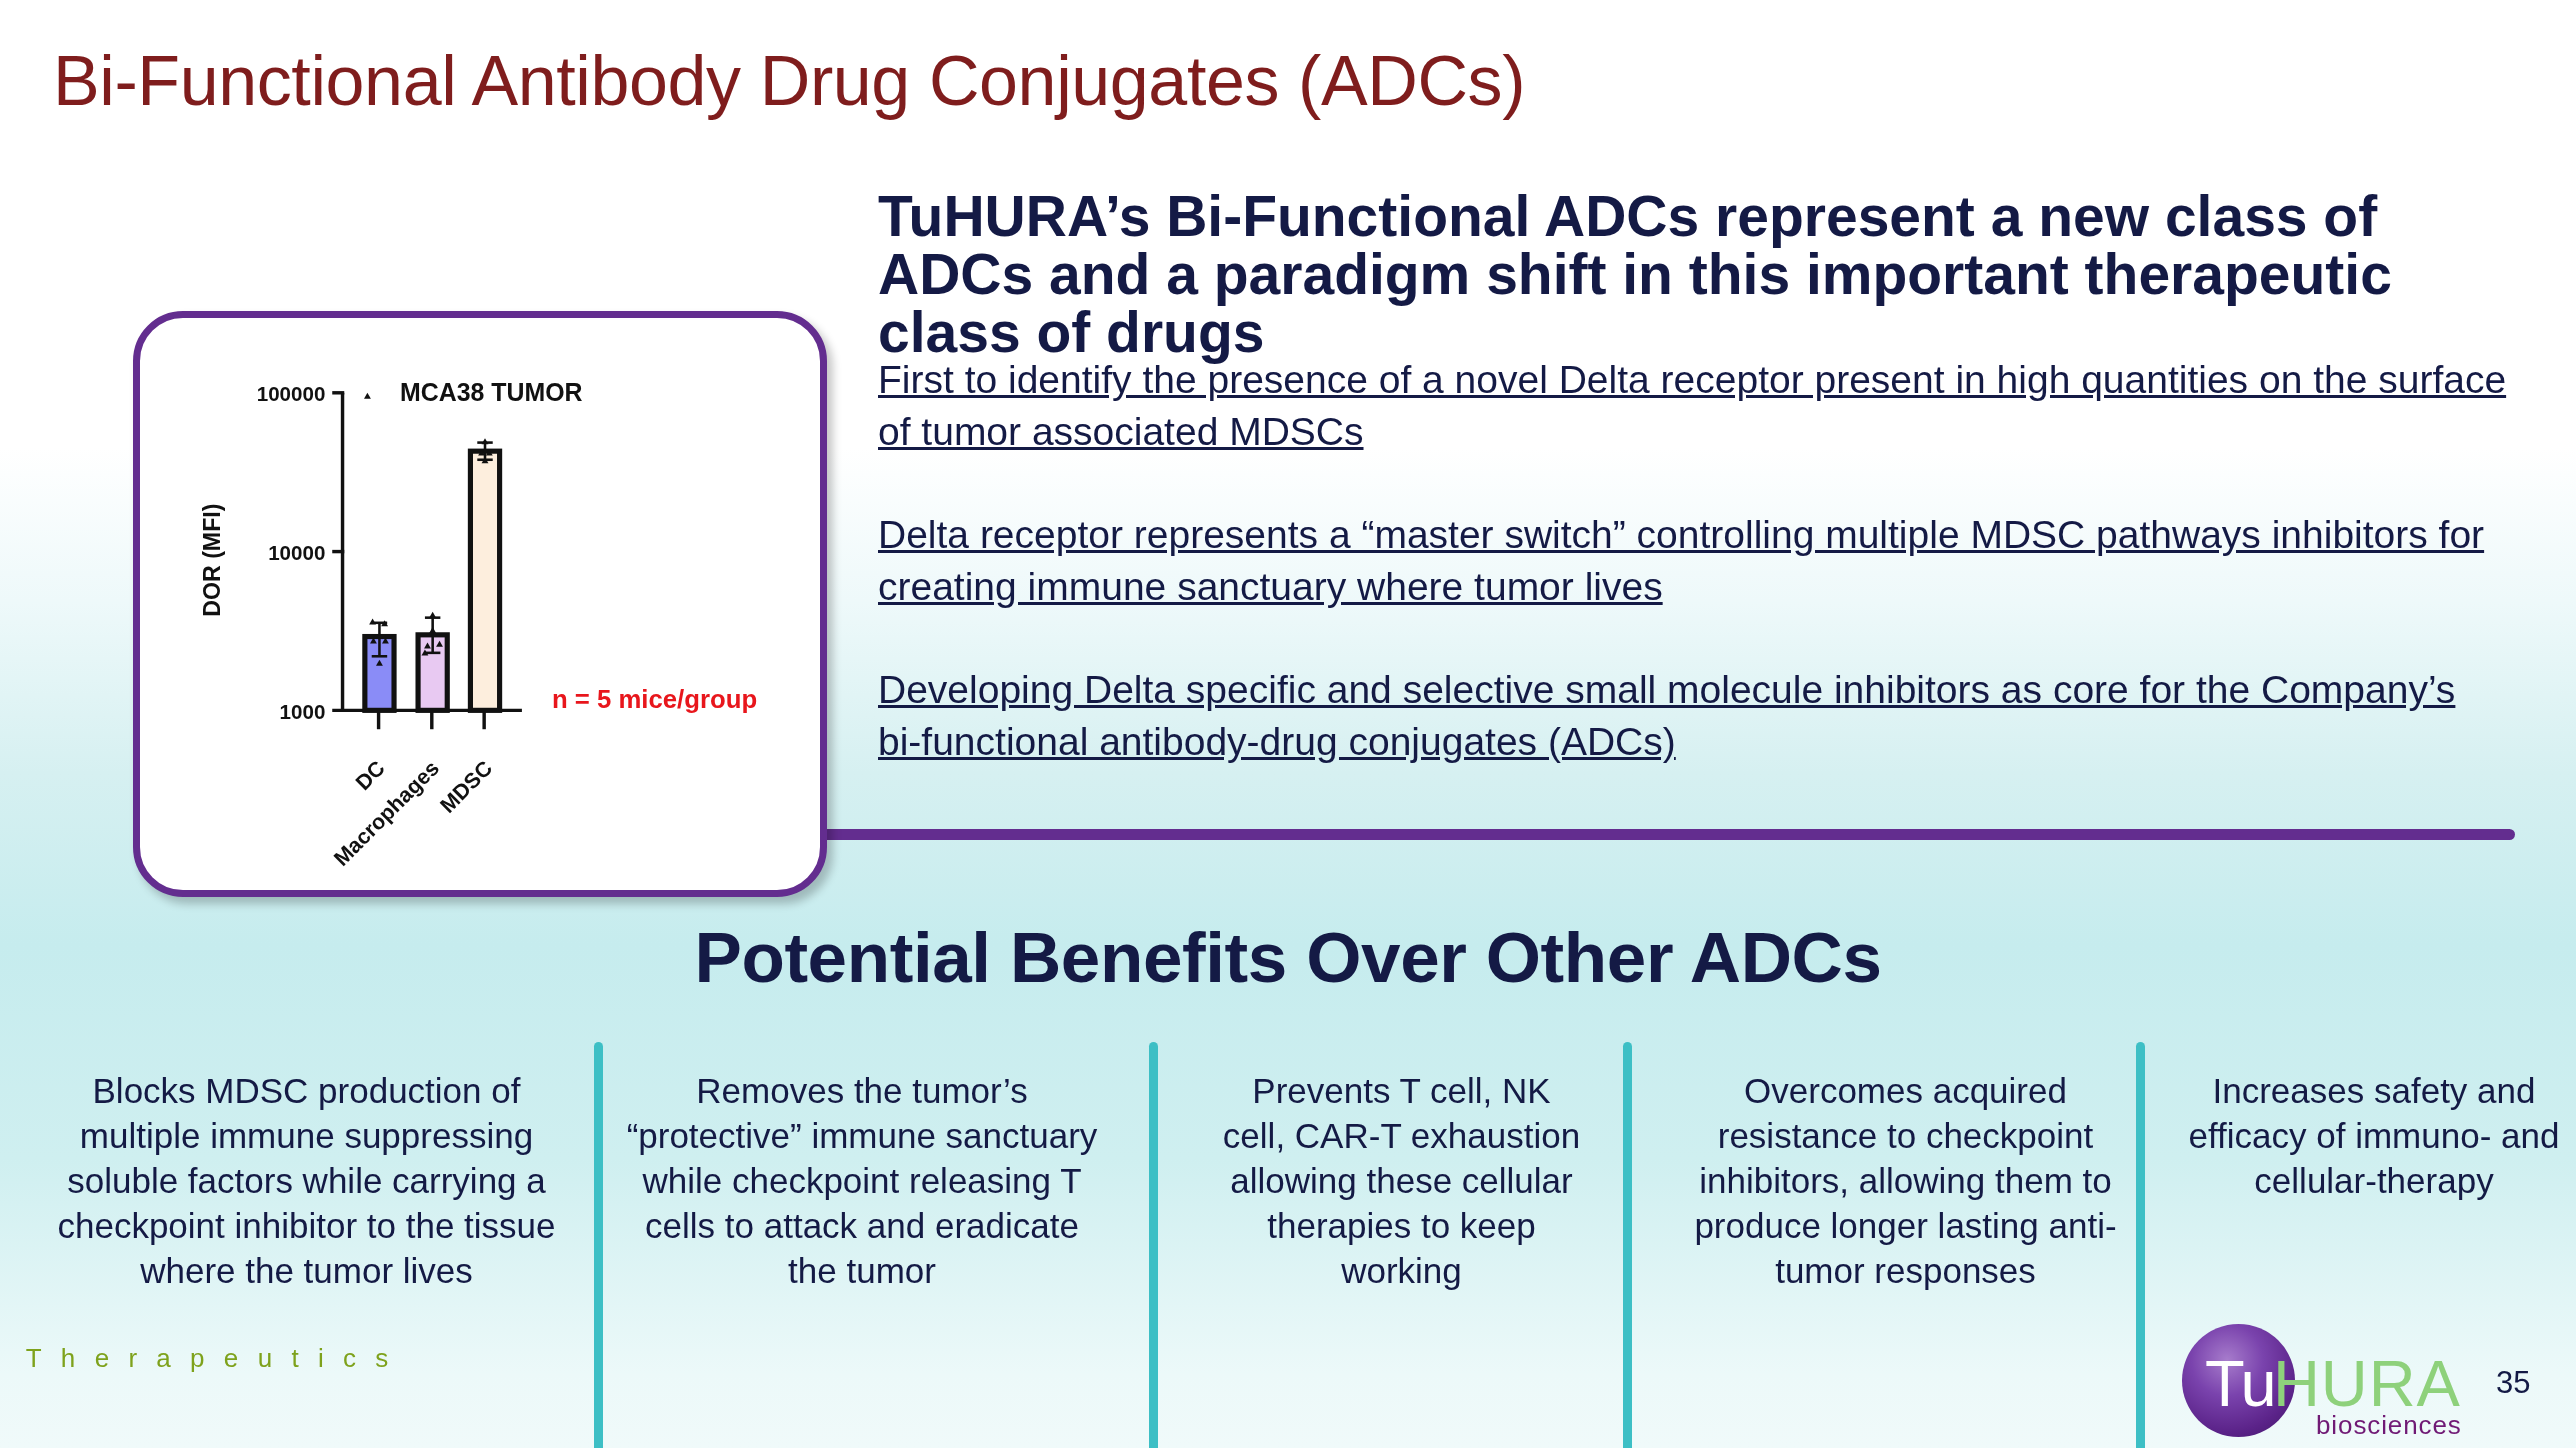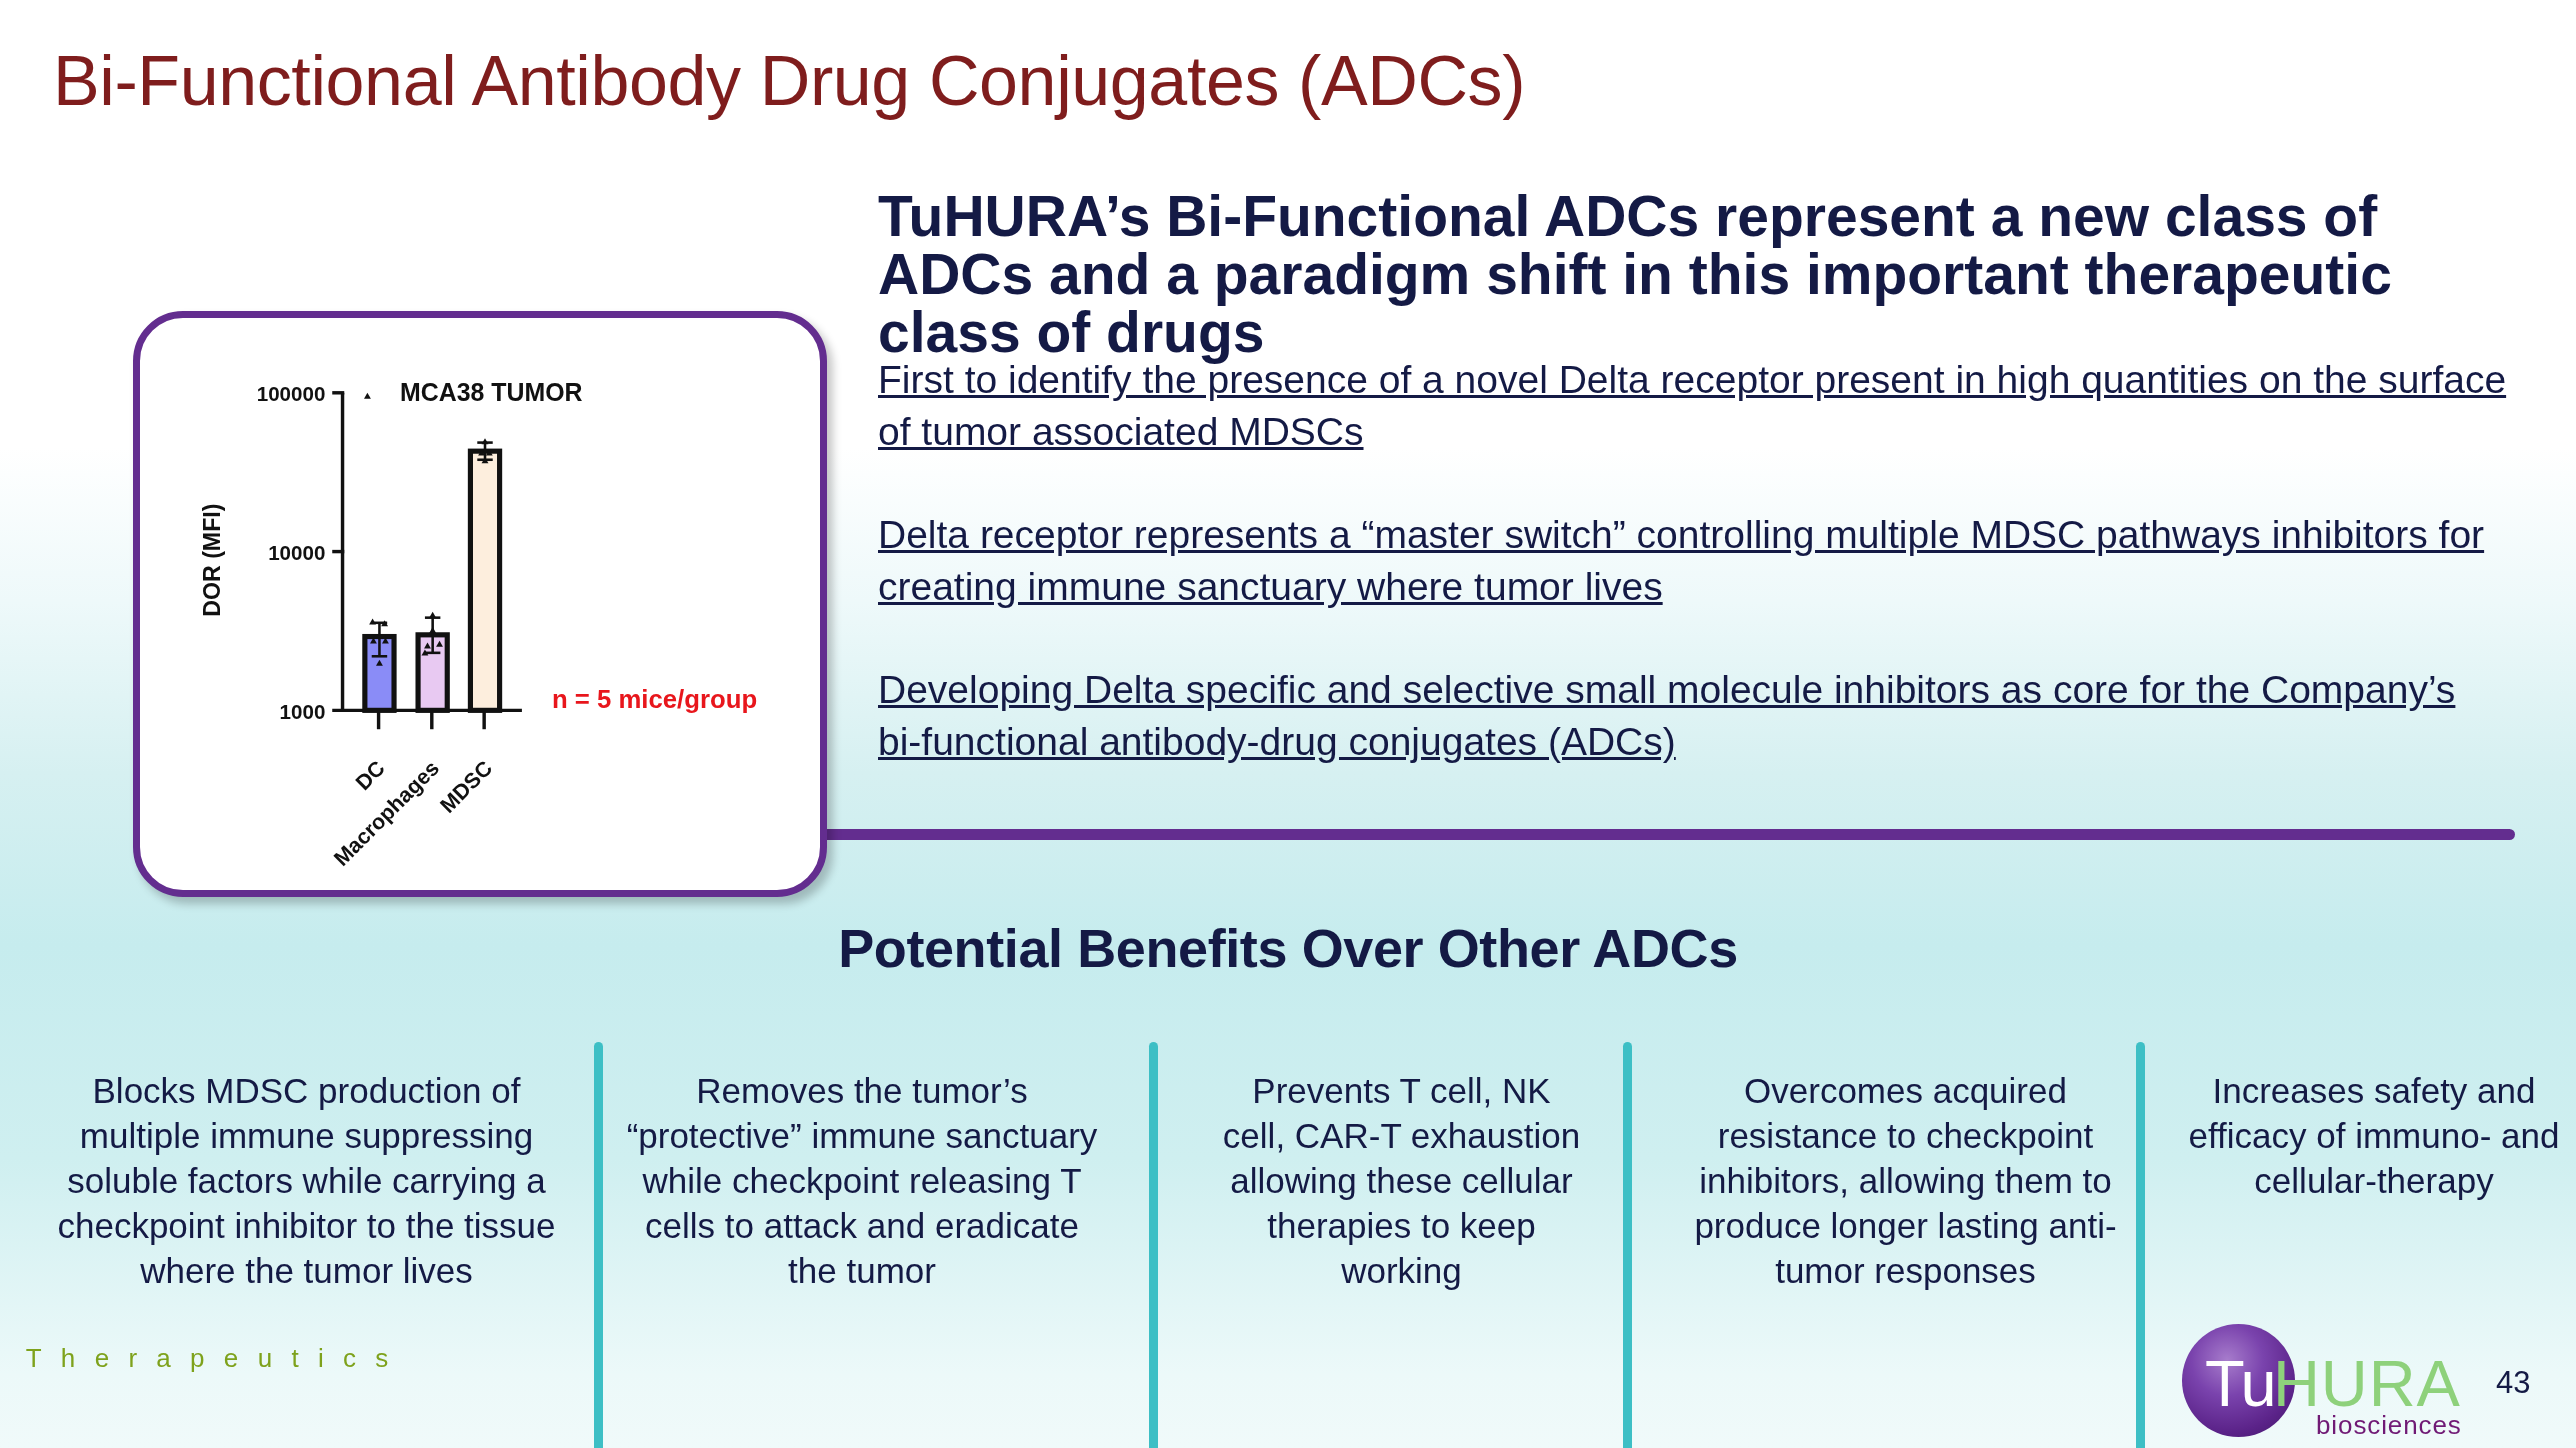--- a/index.html
+++ b/index.html
@@ -41,7 +41,7 @@
   .b3 { top: 664px; }
   .benefits-heading {
     position: absolute; left: 0; width: 2576px; top: 917px; text-align: center;
-    font-size: 54px; font-weight: 700; color: #141a45; letter-spacing: -0.4px;
+    font-size: 71px; font-weight: 700; color: #141a45; letter-spacing: -0.4px;
   }
   .divider {
     position: absolute; top: 1042px; width: 9.4px; height: 412px;

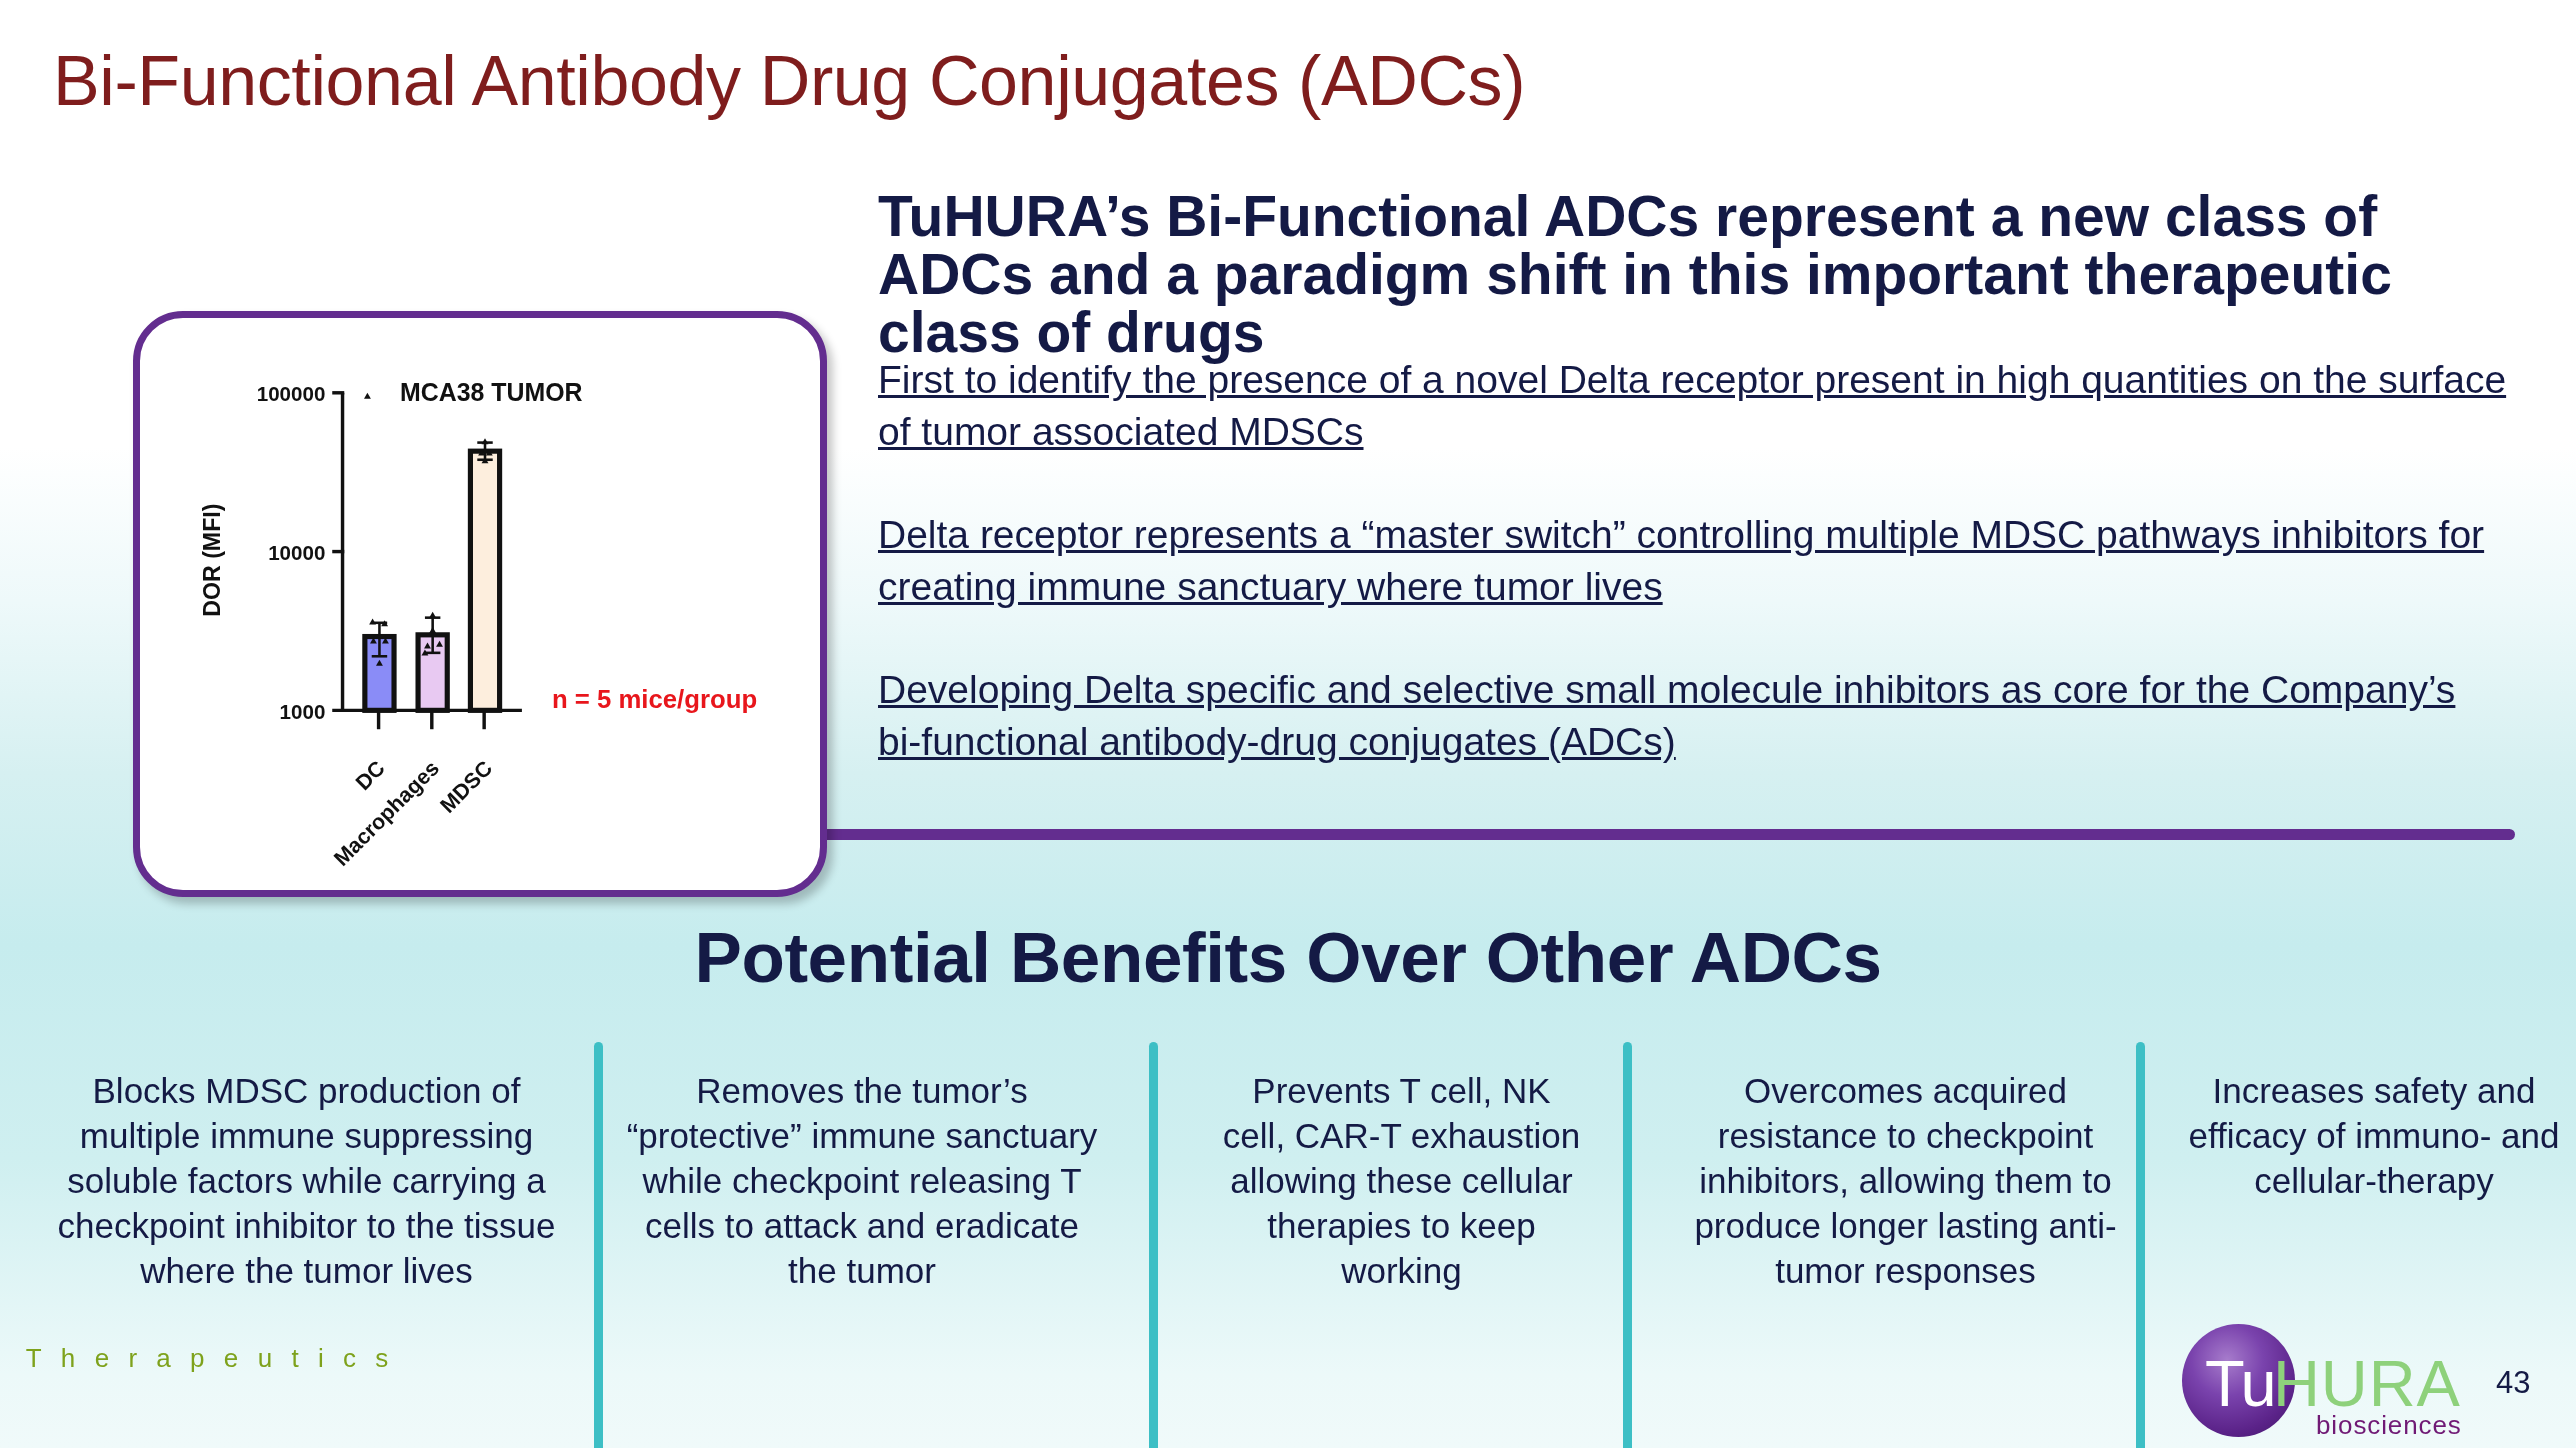--- a/index.html
+++ b/index.html
@@ -182,7 +182,7 @@
   <span class="tuhura-bio">biosciences</span>
 </div>
 
-<div class="page-num">43</div>
+<div class="page-num">35</div>
 
 
 </body></html>

